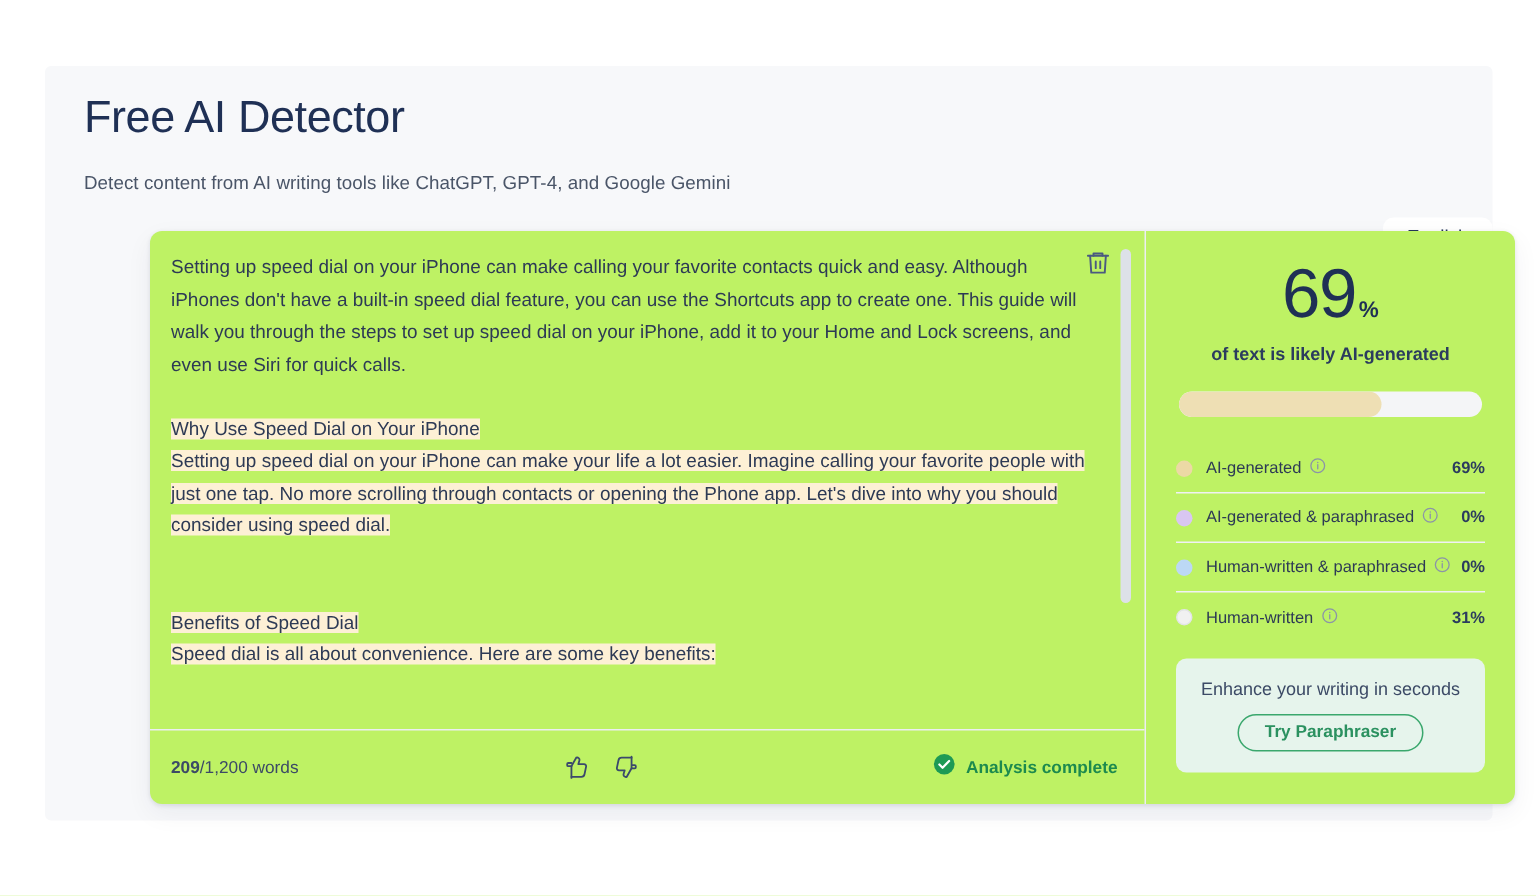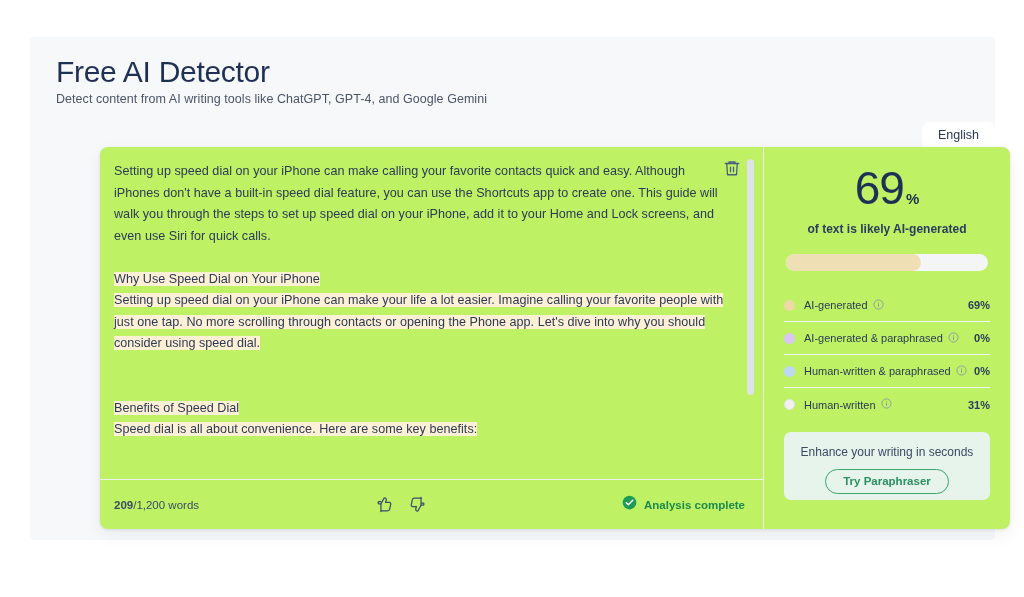--- a/index.html
+++ b/index.html
@@ -11,7 +11,7 @@
     overflow: hidden;
   }
   .page {
-    position: absolute; left: 30px; top: 37px;
+    position: absolute; left: 30px; top: 44px;
     width: 965px; height: 503px;
     background: #f7f8fa;
     border-radius: 4px;

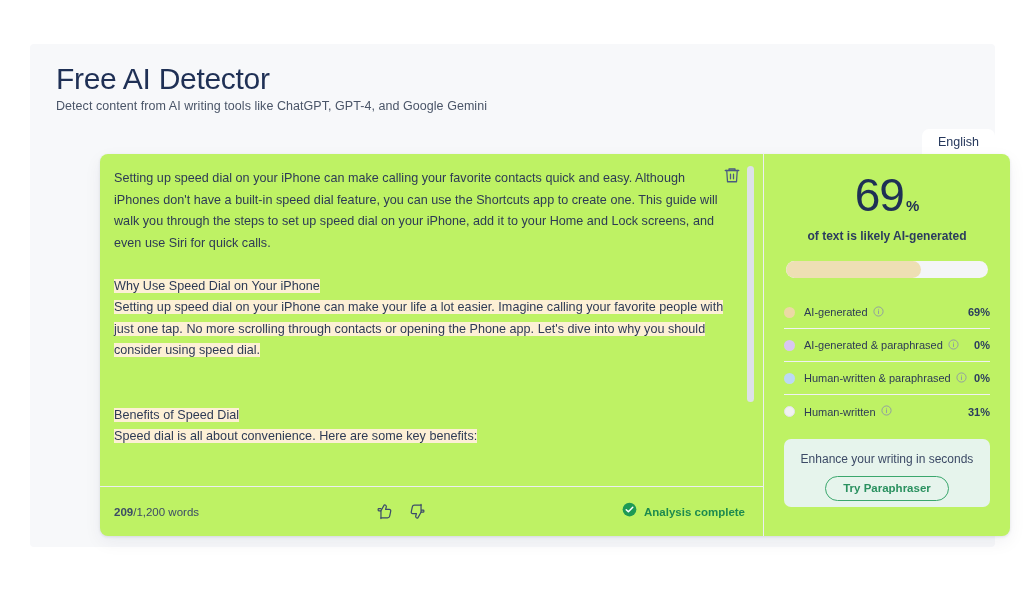--- a/index.html
+++ b/index.html
@@ -22,7 +22,7 @@
     color: #1f3055; line-height: 1.15;
   }
   .page-sub {
-    margin-top: 2px; font-size: 12.5px; color: #4a5568;
+    margin-top: 18px; font-size: 12.5px; color: #4a5568;
     letter-spacing: 0.05px;
   }
   

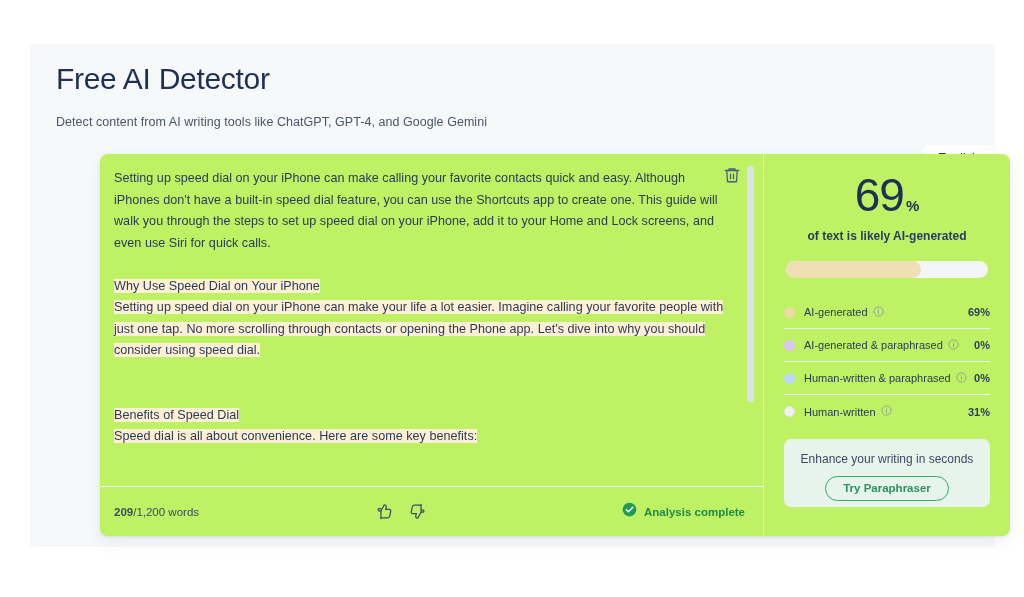--- a/index.html
+++ b/index.html
@@ -128,7 +128,7 @@
   .legend-val { margin-left: auto; font-weight: 700; font-size: 11px; color: #2b3c5e; }
   .promo {
     margin-top: 11px; background: #e6f4ec; border-radius: 7px;
-    padding: 13px 10px 6px 10px; text-align: center;
+    padding: 13px 10px 14px 10px; text-align: center;
   }
   .promo-text { font-size: 12px; color: #3c4a66; }
   .promo-btn {

